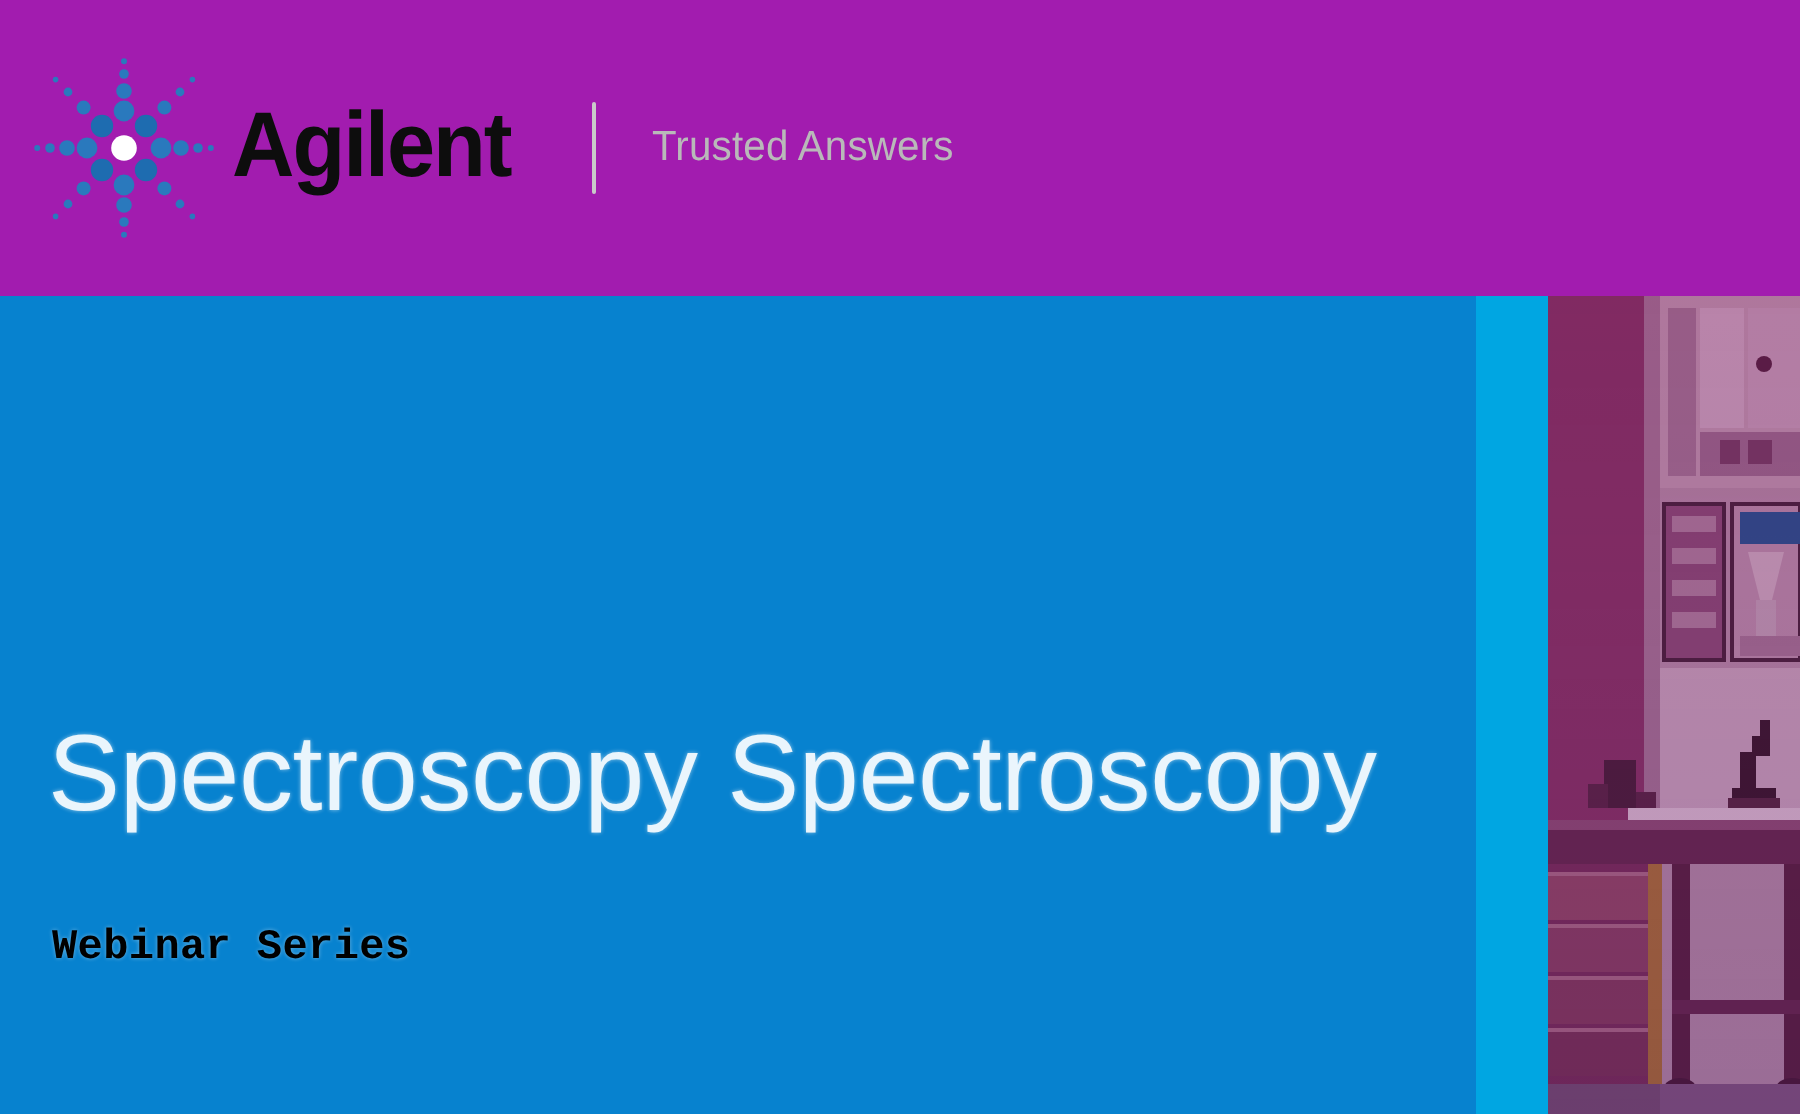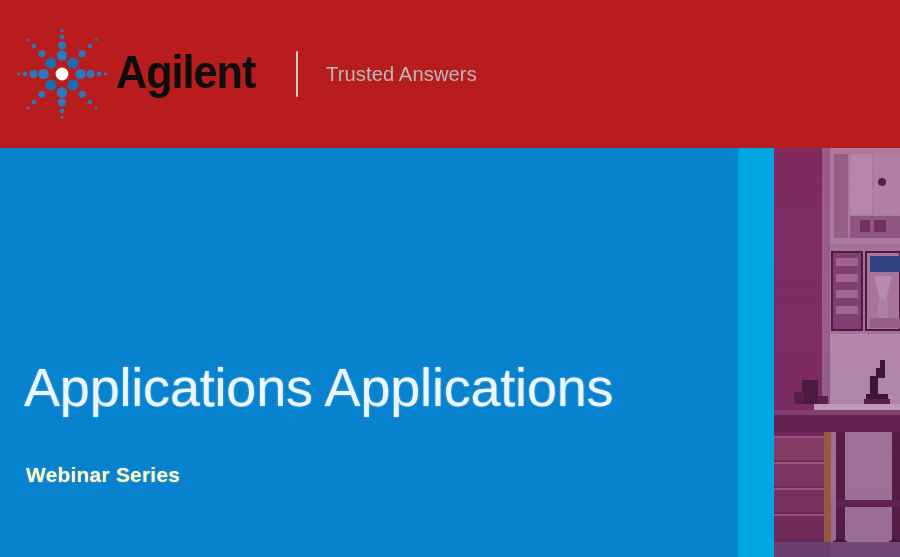--- a/index.html
+++ b/index.html
@@ -27,7 +27,7 @@
     top: 0;
     width: 900px;
     height: 148px;
-    background: #b91c1c;
+    background: #a21caf;
     box-sizing: border-box;
   }
 

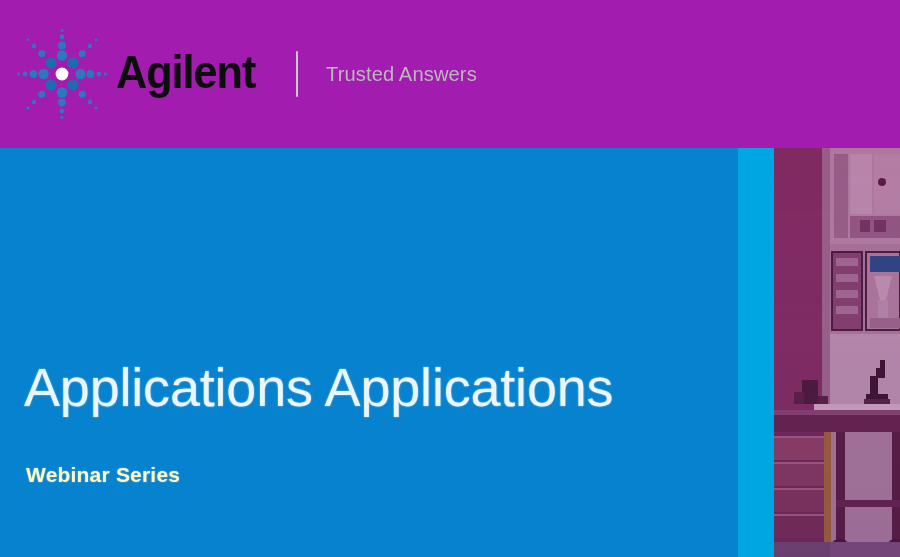--- a/index.html
+++ b/index.html
@@ -323,7 +323,7 @@
     </div>
 
     <div id="banner-copy">
-      <div id="headline-line2" class="headline">Applications Applications</div>
+      <div id="headline-line2" class="headline">Spectroscopy Spectroscopy</div>
       <div id="banner-subtitle">Webinar Series</div>
     </div>
 

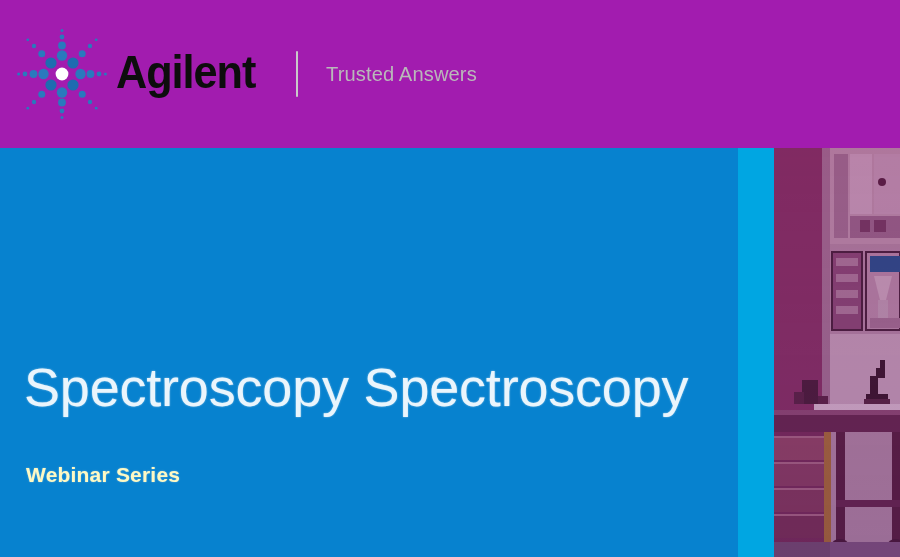--- a/index.html
+++ b/index.html
@@ -174,11 +174,11 @@
     position: absolute;
     left: 2px;
     top: 314px;
-    font-family: Liberation Sans, sans-serif;
+    font-family: Liberation Mono, monospace;
     font-weight: bold;
     font-size: 21px;
     line-height: 26px;
-    color: #fef9c3;
+    color: #000000;
     letter-spacing: 0.2px;
     white-space: nowrap;
     text-shadow: 0 0 2px rgba(255,255,255,0.4);

